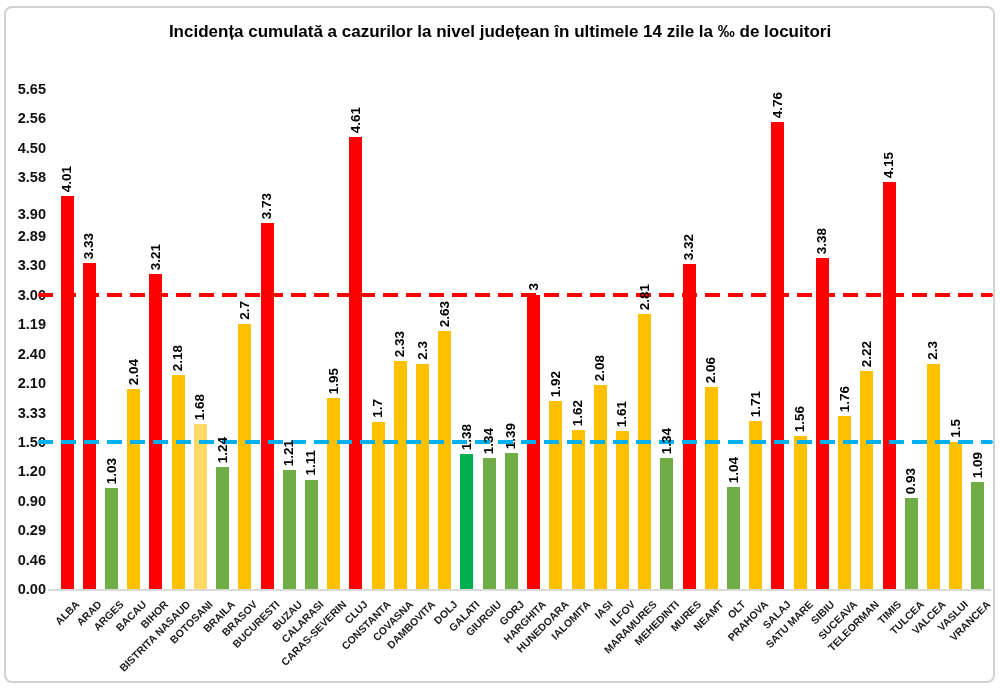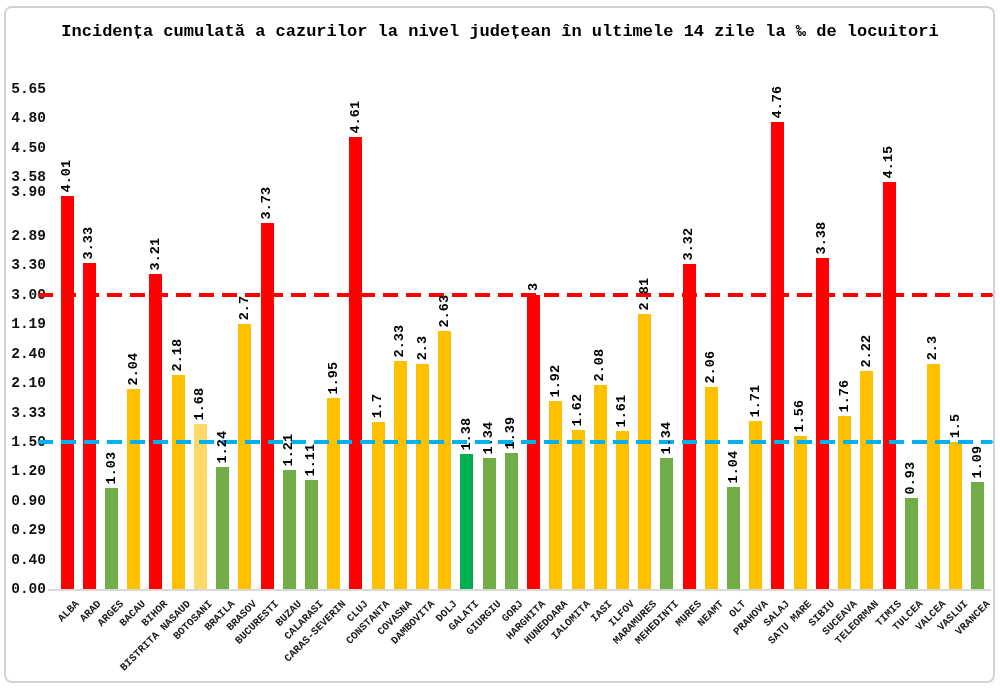--- a/index.html
+++ b/index.html
@@ -8,7 +8,7 @@
     width: 1000px;
     height: 688px;
     background: #ffffff;
-    font-family: Liberation Mono, monospace;
+    font-family: Liberation Sans, sans-serif;
     overflow: hidden;
   }
   .frame {

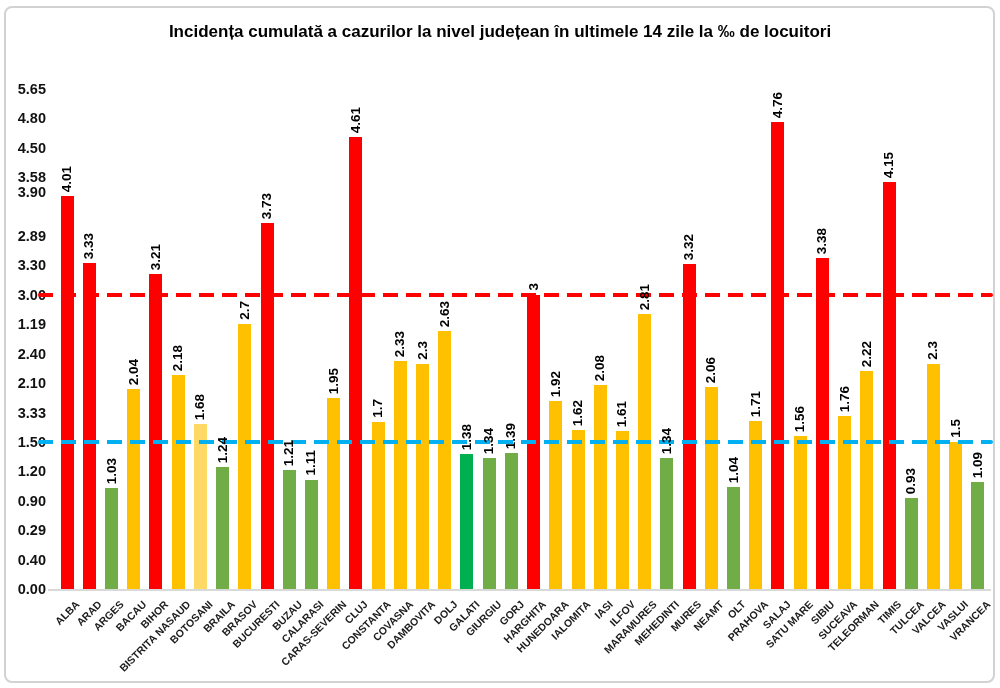--- a/index.html
+++ b/index.html
@@ -98,7 +98,7 @@
   <div class="title">Incidența cumulată a cazurilor la nivel județean în ultimele 14 zile la ‰ de locuitori</div>
   <div id="yaxis">
       <div class="ytick" style="top: 80px;">5.65</div>
-      <div class="ytick" style="top: 109.412px;">4.80</div>
+      <div class="ytick" style="top: 109.412px;">2.56</div>
       <div class="ytick" style="top: 138.824px;">4.50</div>
       <div class="ytick" style="top: 168.235px;">3.58</div>
       <div class="ytick" style="top: 183px;">3.90</div>

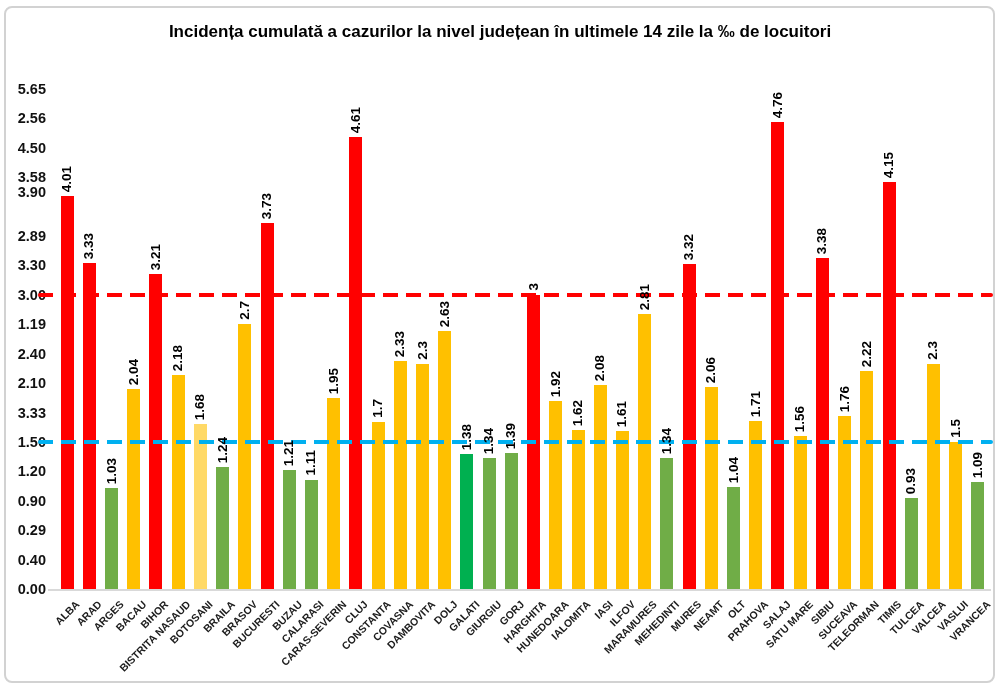--- a/index.html
+++ b/index.html
@@ -101,7 +101,7 @@
       <div class="ytick" style="top: 109.412px;">2.56</div>
       <div class="ytick" style="top: 138.824px;">4.50</div>
       <div class="ytick" style="top: 168.235px;">3.58</div>
-      <div class="ytick" style="top: 183px;">3.90</div>
+      <div class="ytick" style="top: 205px;">3.90</div>
       <div class="ytick" style="top: 227.059px;">2.89</div>
       <div class="ytick" style="top: 256.471px;">3.30</div>
       <div class="ytick" style="top: 285.882px;">3.00</div>

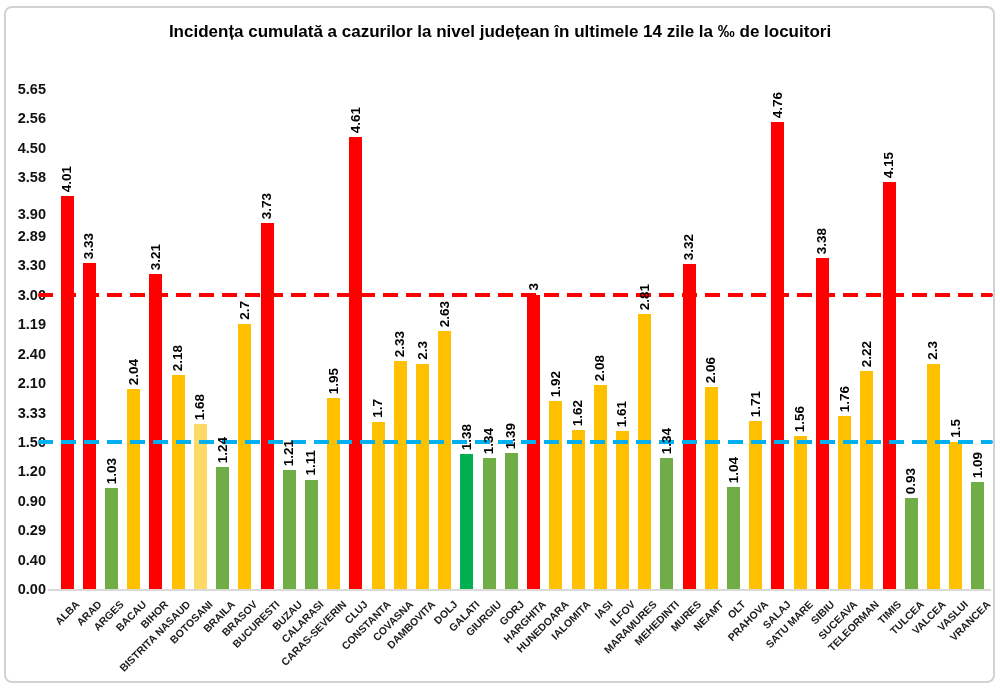--- a/index.html
+++ b/index.html
@@ -113,7 +113,7 @@
       <div class="ytick" style="top: 462.353px;">1.20</div>
       <div class="ytick" style="top: 491.765px;">0.90</div>
       <div class="ytick" style="top: 521.176px;">0.29</div>
-      <div class="ytick" style="top: 550.588px;">0.40</div>
+      <div class="ytick" style="top: 550.588px;">0.46</div>
       <div class="ytick" style="top: 580px;">0.00</div>
     </div>
   <div id="plot" class="plot">

